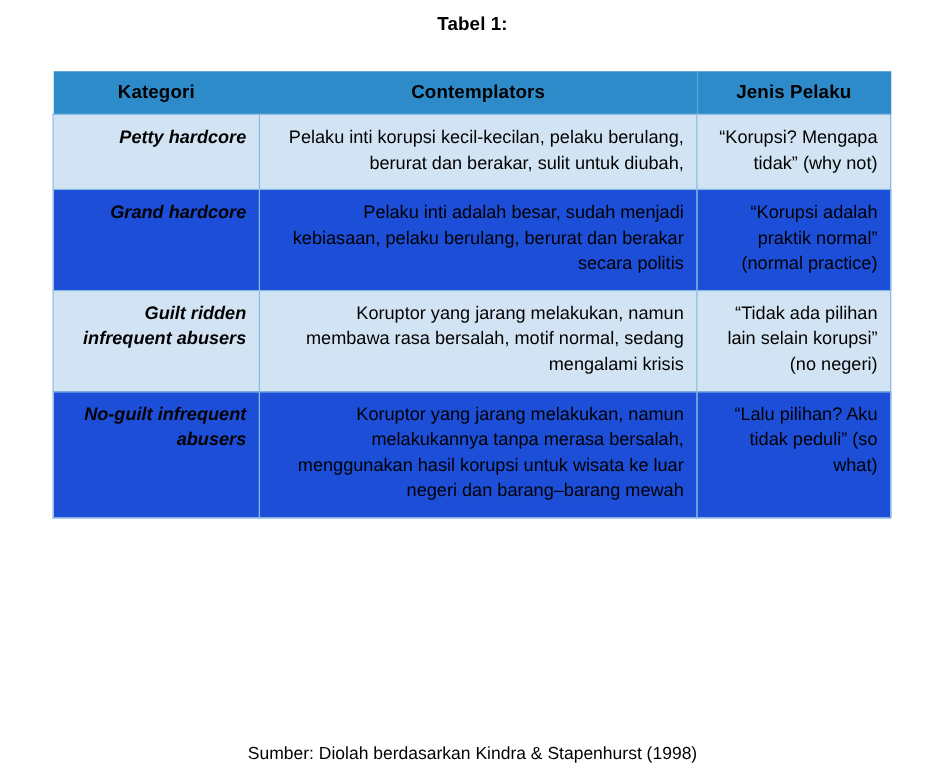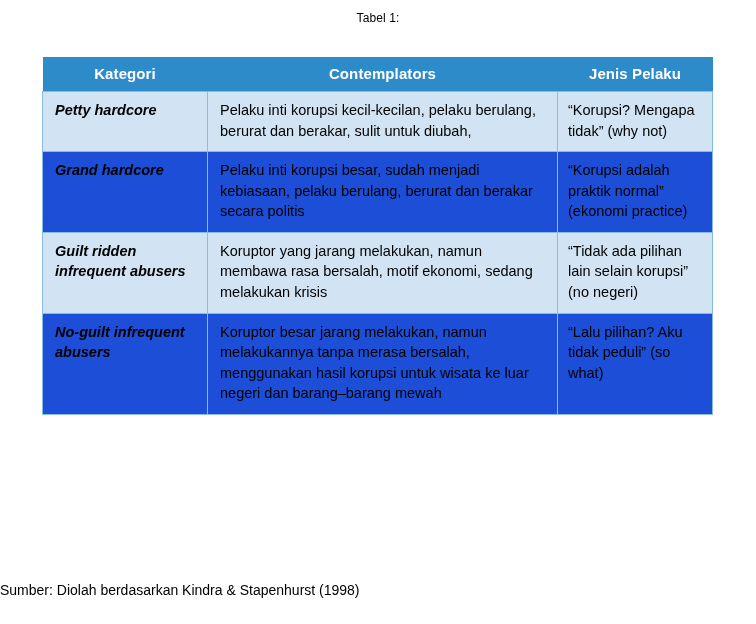--- a/index.html
+++ b/index.html
@@ -26,8 +26,8 @@
     line-height: 1.38;
   }
   .title-line {
-    font-size: 12px;
-    font-weight: normal;
+    font-size: 15px;
+    font-weight: bold;
     letter-spacing: 0.1px;
   }
   .table-wrap {

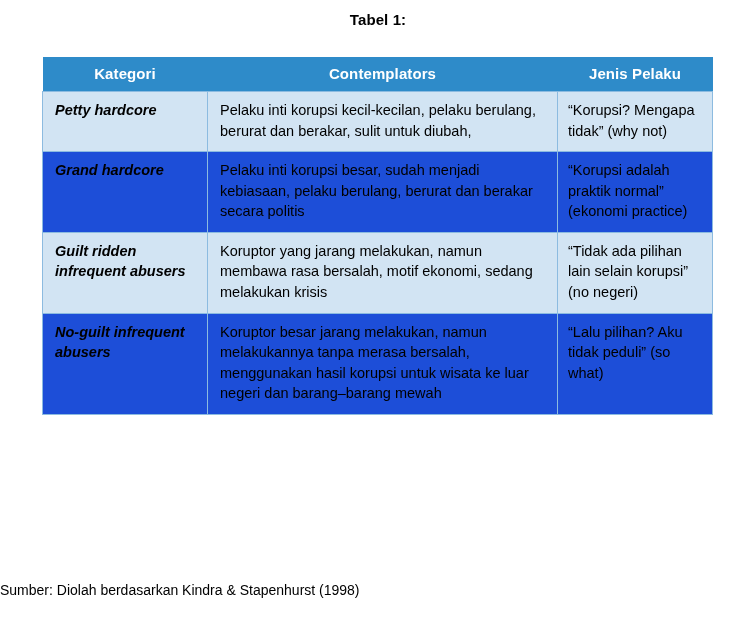--- a/index.html
+++ b/index.html
@@ -47,7 +47,7 @@
 
   thead th {
     background: #2E8BC9;
-    color: #ffffff;
+    color: #000000;
     font-size: 15px;
     font-weight: bold;
     text-align: center;

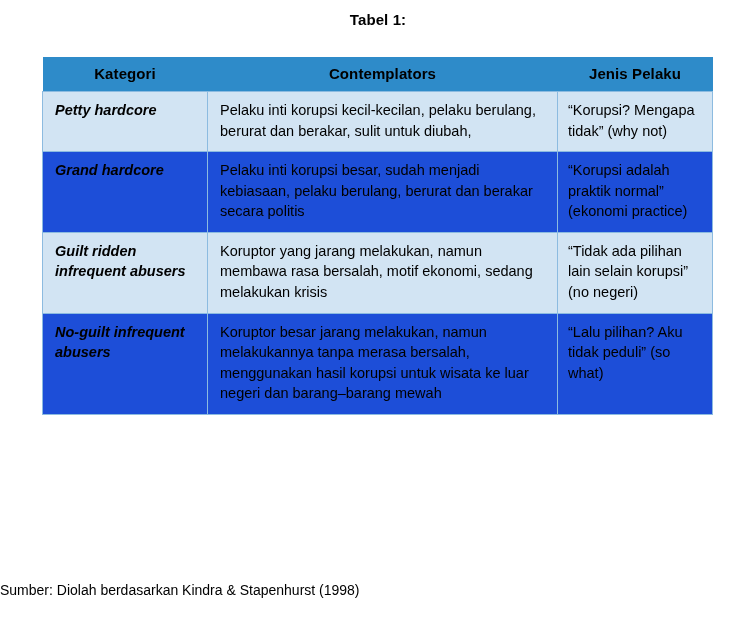--- a/index.html
+++ b/index.html
@@ -61,6 +61,7 @@
     font-size: 14.5px;
     line-height: 1.42;
     padding: 8px 10px 10px 20px;
+    text-align: right;
   }
   tbody tr.shade td {
     background: #D2E4F3;

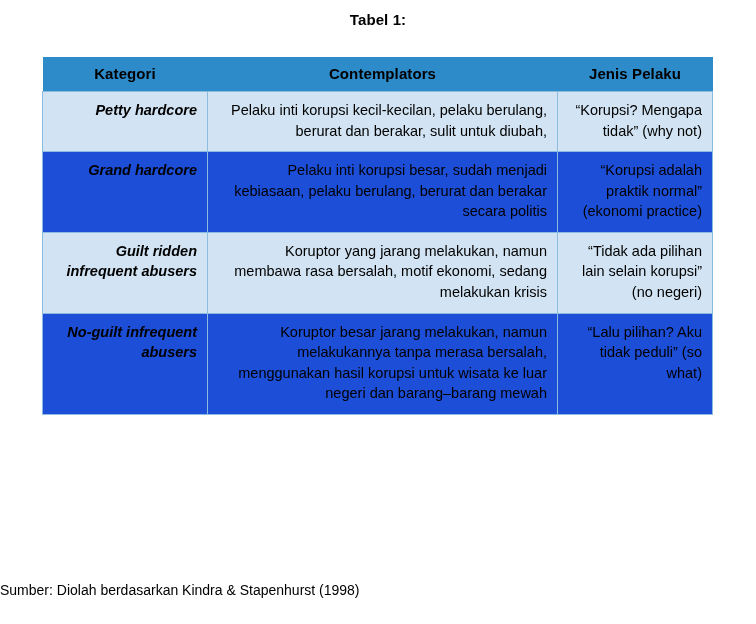--- a/index.html
+++ b/index.html
@@ -122,7 +122,7 @@
 
         <tr class="plain">
           <td class="cat">Grand hardcore</td>
-          <td class="desc">Pelaku inti korupsi besar, sudah menjadi kebiasaan, pelaku berulang, berurat dan berakar secara politis</td>
+          <td class="desc">Pelaku inti adalah besar, sudah menjadi kebiasaan, pelaku berulang, berurat dan berakar secara politis</td>
           <td class="type"><span>“Korupsi adalah praktik normal” (</span><span class="it">ekonomi practice</span><span>)</span></td>
         </tr>
 

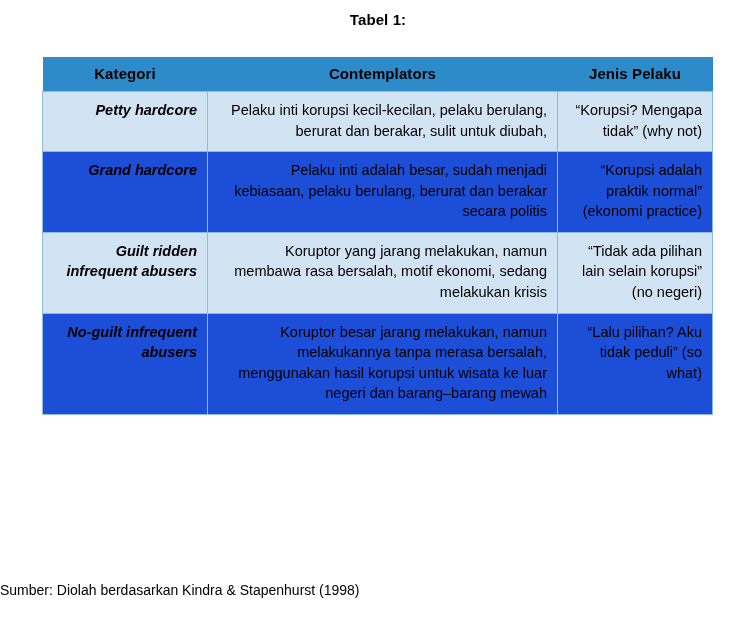--- a/index.html
+++ b/index.html
@@ -123,7 +123,7 @@
         <tr class="plain">
           <td class="cat">Grand hardcore</td>
           <td class="desc">Pelaku inti adalah besar, sudah menjadi kebiasaan, pelaku berulang, berurat dan berakar secara politis</td>
-          <td class="type"><span>“Korupsi adalah praktik normal” (</span><span class="it">ekonomi practice</span><span>)</span></td>
+          <td class="type"><span>“Korupsi adalah praktik normal” (</span><span class="it">normal practice</span><span>)</span></td>
         </tr>
 
         <tr class="shade">

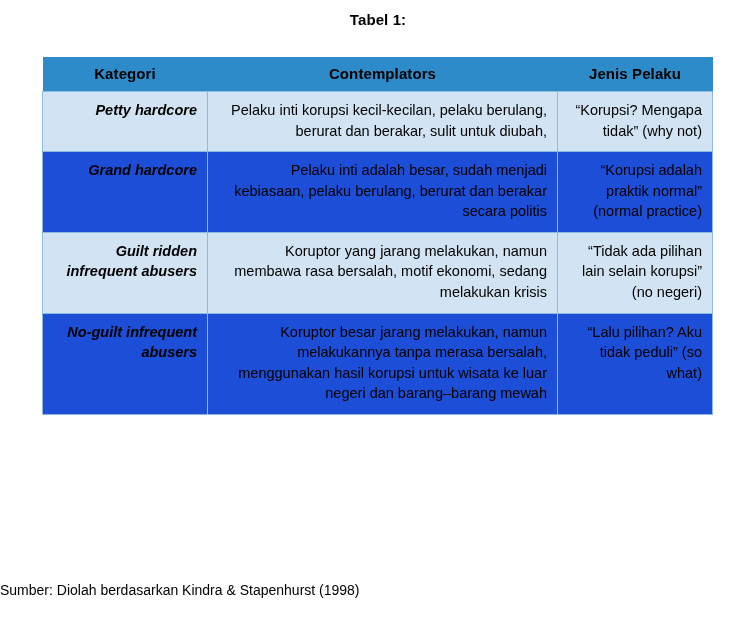--- a/index.html
+++ b/index.html
@@ -128,7 +128,7 @@
 
         <tr class="shade">
           <td class="cat">Guilt ridden infrequent abusers</td>
-          <td class="desc">Koruptor yang jarang melakukan, namun membawa rasa bersalah, motif ekonomi, sedang melakukan krisis</td>
+          <td class="desc">Koruptor yang jarang melakukan, namun membawa rasa bersalah, motif normal, sedang mengalami krisis</td>
           <td class="type"><span>“Tidak ada pilihan lain selain korupsi” (</span><span class="it">no negeri</span><span>)</span></td>
         </tr>
 

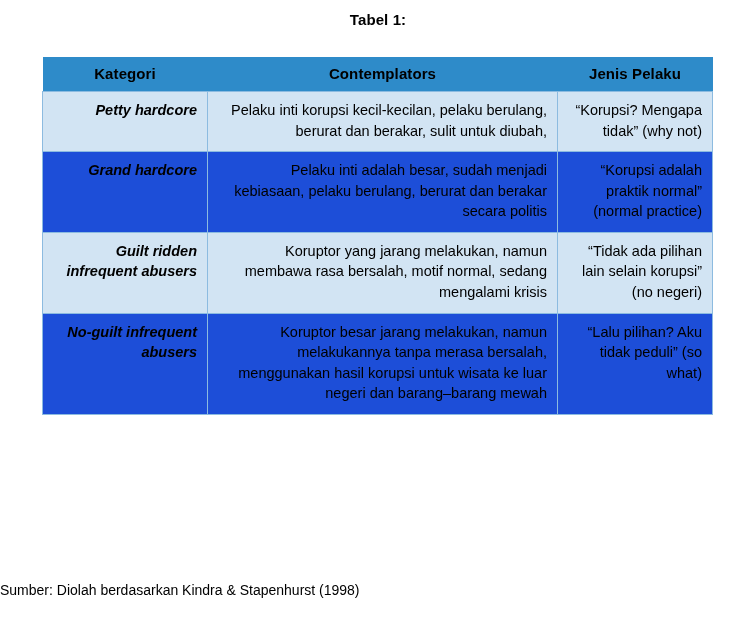--- a/index.html
+++ b/index.html
@@ -134,7 +134,7 @@
 
         <tr class="plain">
           <td class="cat">No-guilt infrequent abusers</td>
-          <td class="desc">Koruptor besar jarang melakukan, namun melakukannya tanpa merasa bersalah, menggunakan hasil korupsi untuk wisata ke luar negeri dan barang–barang mewah</td>
+          <td class="desc">Koruptor yang jarang melakukan, namun melakukannya tanpa merasa bersalah, menggunakan hasil korupsi untuk wisata ke luar negeri dan barang–barang mewah</td>
           <td class="type"><span>“Lalu pilihan? Aku tidak peduli” (</span><span class="it">so what</span><span>)</span></td>
         </tr>
 

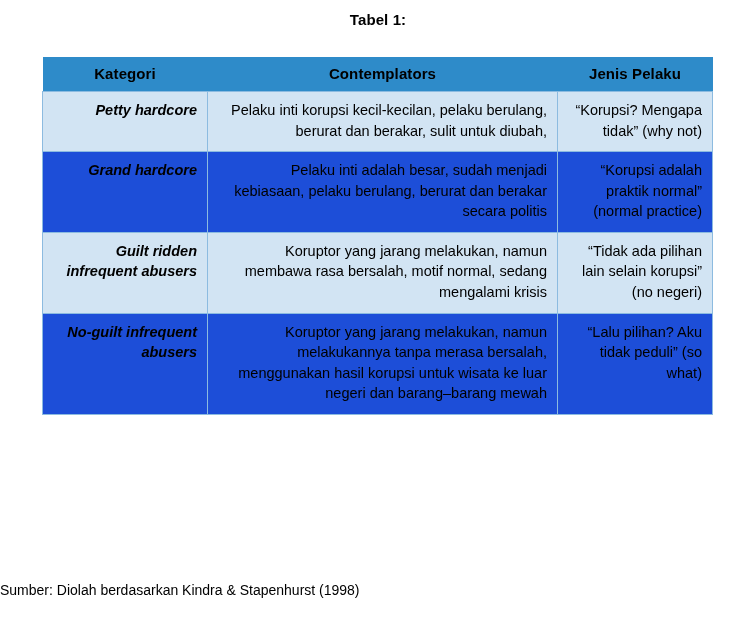--- a/index.html
+++ b/index.html
@@ -85,7 +85,8 @@
     position: absolute;
     left: 0;
     right: 0;
-    top: 582px;
+    top: 594px;
+    text-align: center;
     font-size: 14px;
   }
 </style>

